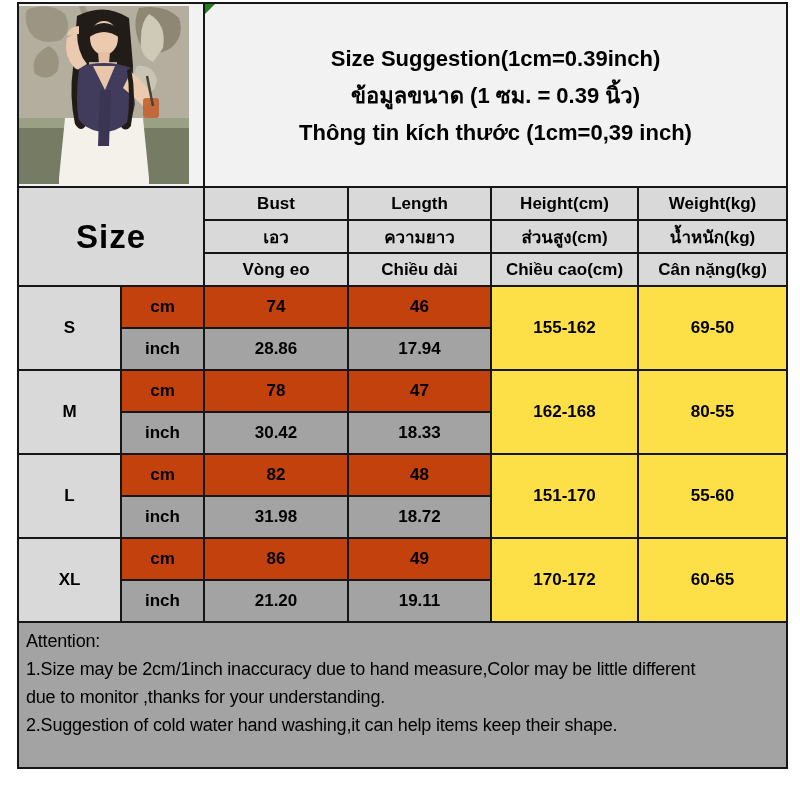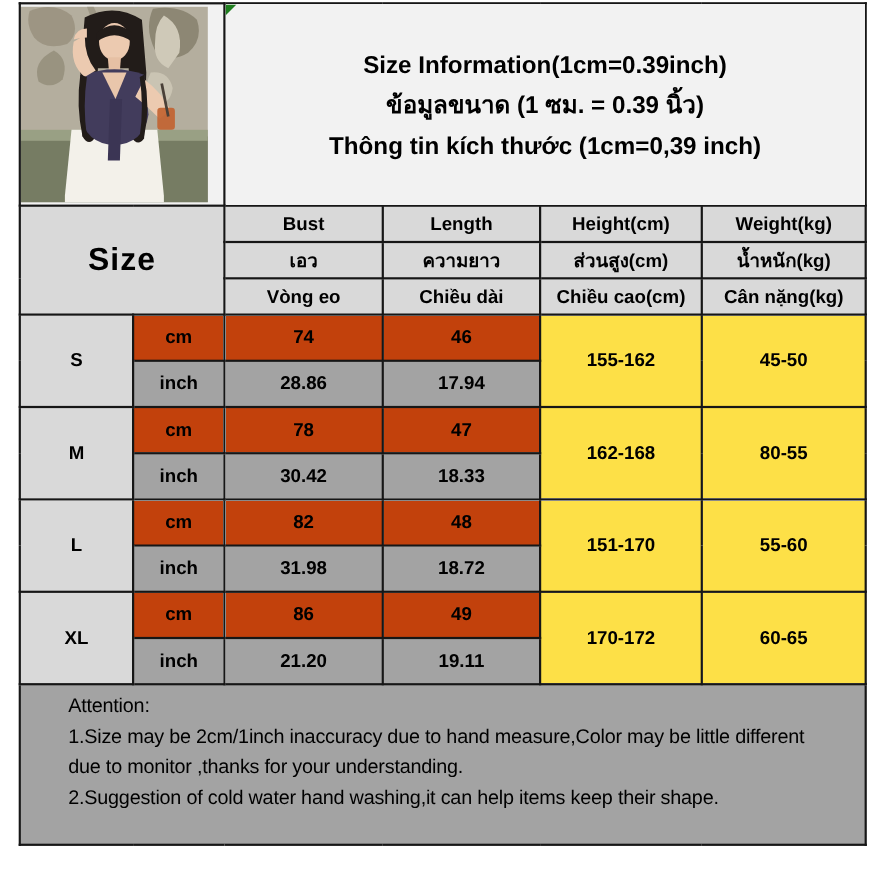--- a/index.html
+++ b/index.html
@@ -94,7 +94,7 @@
     </td>
     <td colspan="4" class="bg-title title-cell">
       <span class="green-flag"></span>
-      <div class="title-line">Size Information(1cm=0.39inch)</div>
+      <div class="title-line">Size Suggestion(1cm=0.39inch)</div>
       <div class="title-line">ข้อมูลขนาด (1 ซม. = 0.39 นิ้ว)</div>
       <div class="title-line">Thông tin kích thước (1cm=0,39 inch)</div>
     </td>

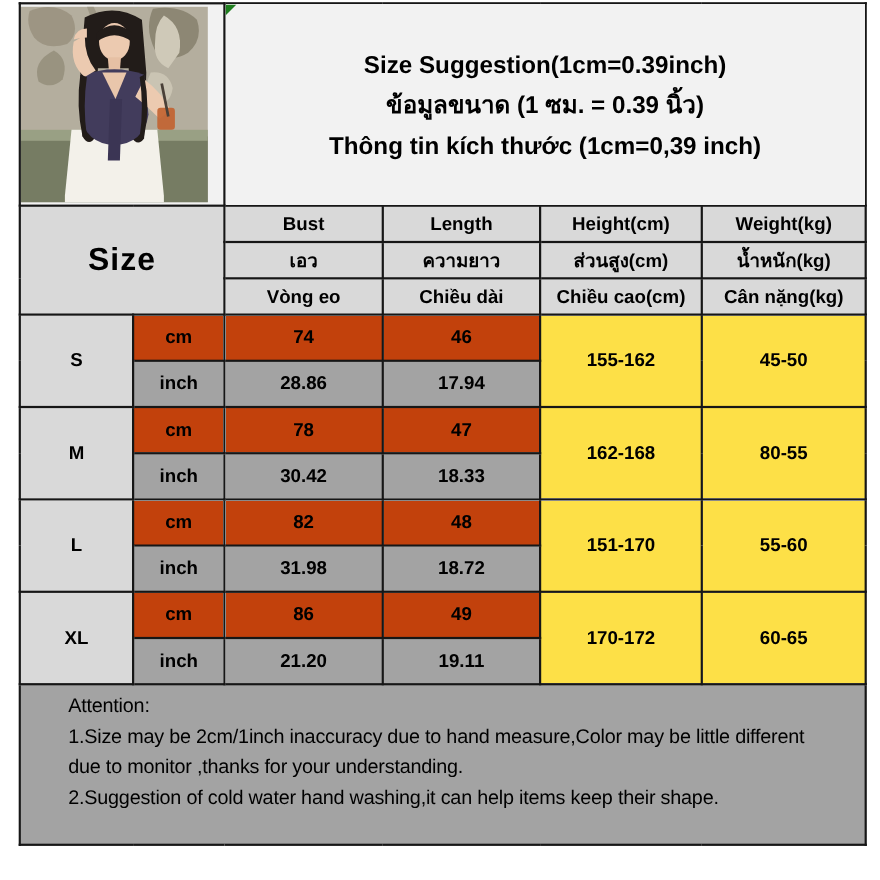--- a/index.html
+++ b/index.html
@@ -39,7 +39,7 @@
     position:absolute;top:0;left:0;width:0;height:0;
     border-top:10px solid #1e7e1e;border-right:10px solid transparent;
   }
-  .size-big{font-size:29px;font-weight:bold;letter-spacing:1px;}
+  .size-big{font-size:33px;font-weight:bold;letter-spacing:1px;}
   .num{font-size:18px;}
   
   .att-cell{text-align:left !important;vertical-align:top !important;font-weight:normal !important;}

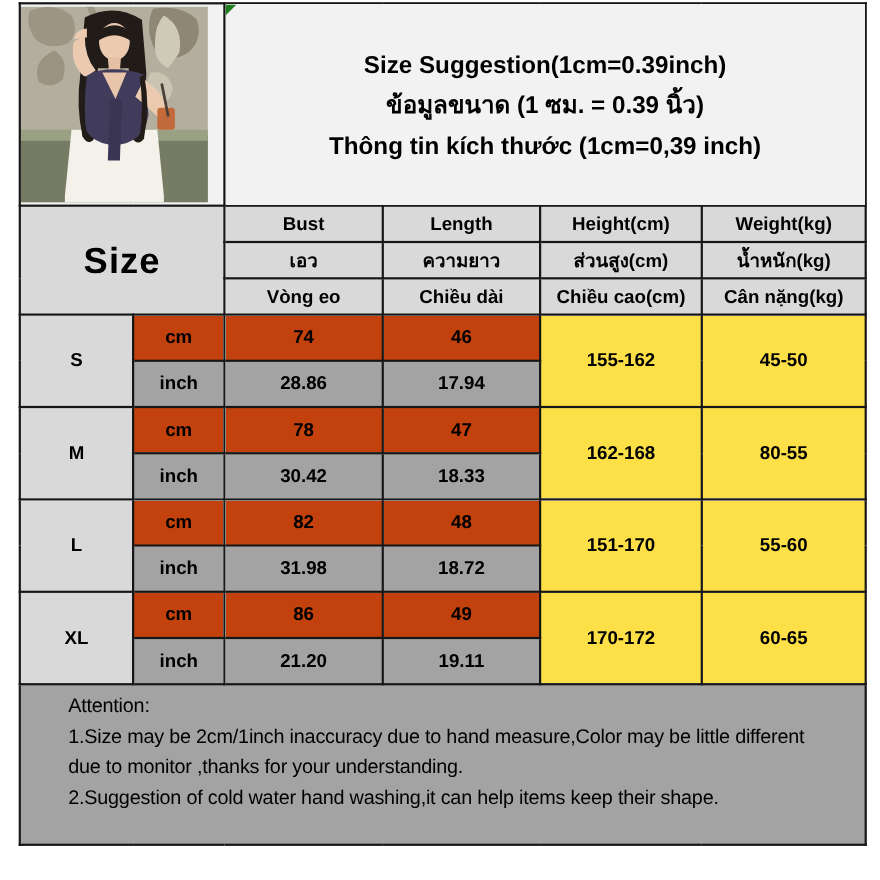--- a/index.html
+++ b/index.html
@@ -128,7 +128,7 @@
     <td class="bg-cmrow thin-b num">74</td>
     <td class="bg-cmrow thin-b num">46</td>
     <td rowspan="2" class="bg-merge num">155-162</td>
-    <td rowspan="2" class="bg-merge num">45-50</td>
+    <td rowspan="2" class="bg-merge num">69-50</td>
   </tr>
   <tr class="r-sub">
     <td class="bg-white thin-t">inch</td>

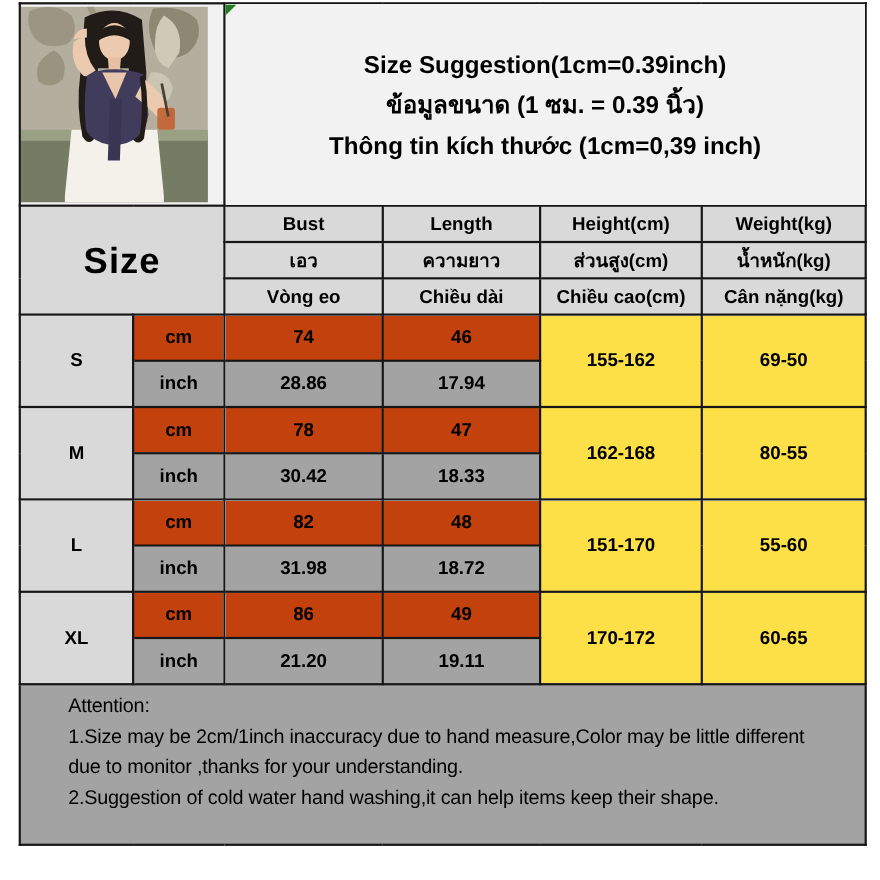--- a/index.html
+++ b/index.html
@@ -43,7 +43,7 @@
   .num{font-size:18px;}
   
   .att-cell{text-align:left !important;vertical-align:top !important;font-weight:normal !important;}
-  .att-inner{padding:4px 18px 0 7px;font-size:18px;line-height:28px;letter-spacing:-0.2px;white-space:nowrap;margin-left:36px;}
+  .att-inner{padding:4px 18px 0 7px;font-size:18px;line-height:28px;letter-spacing:-0.2px;white-space:nowrap;}
   
   .photo-box{padding:4px 9px 5px 7px;}
   .photo-box svg{display:block;}

